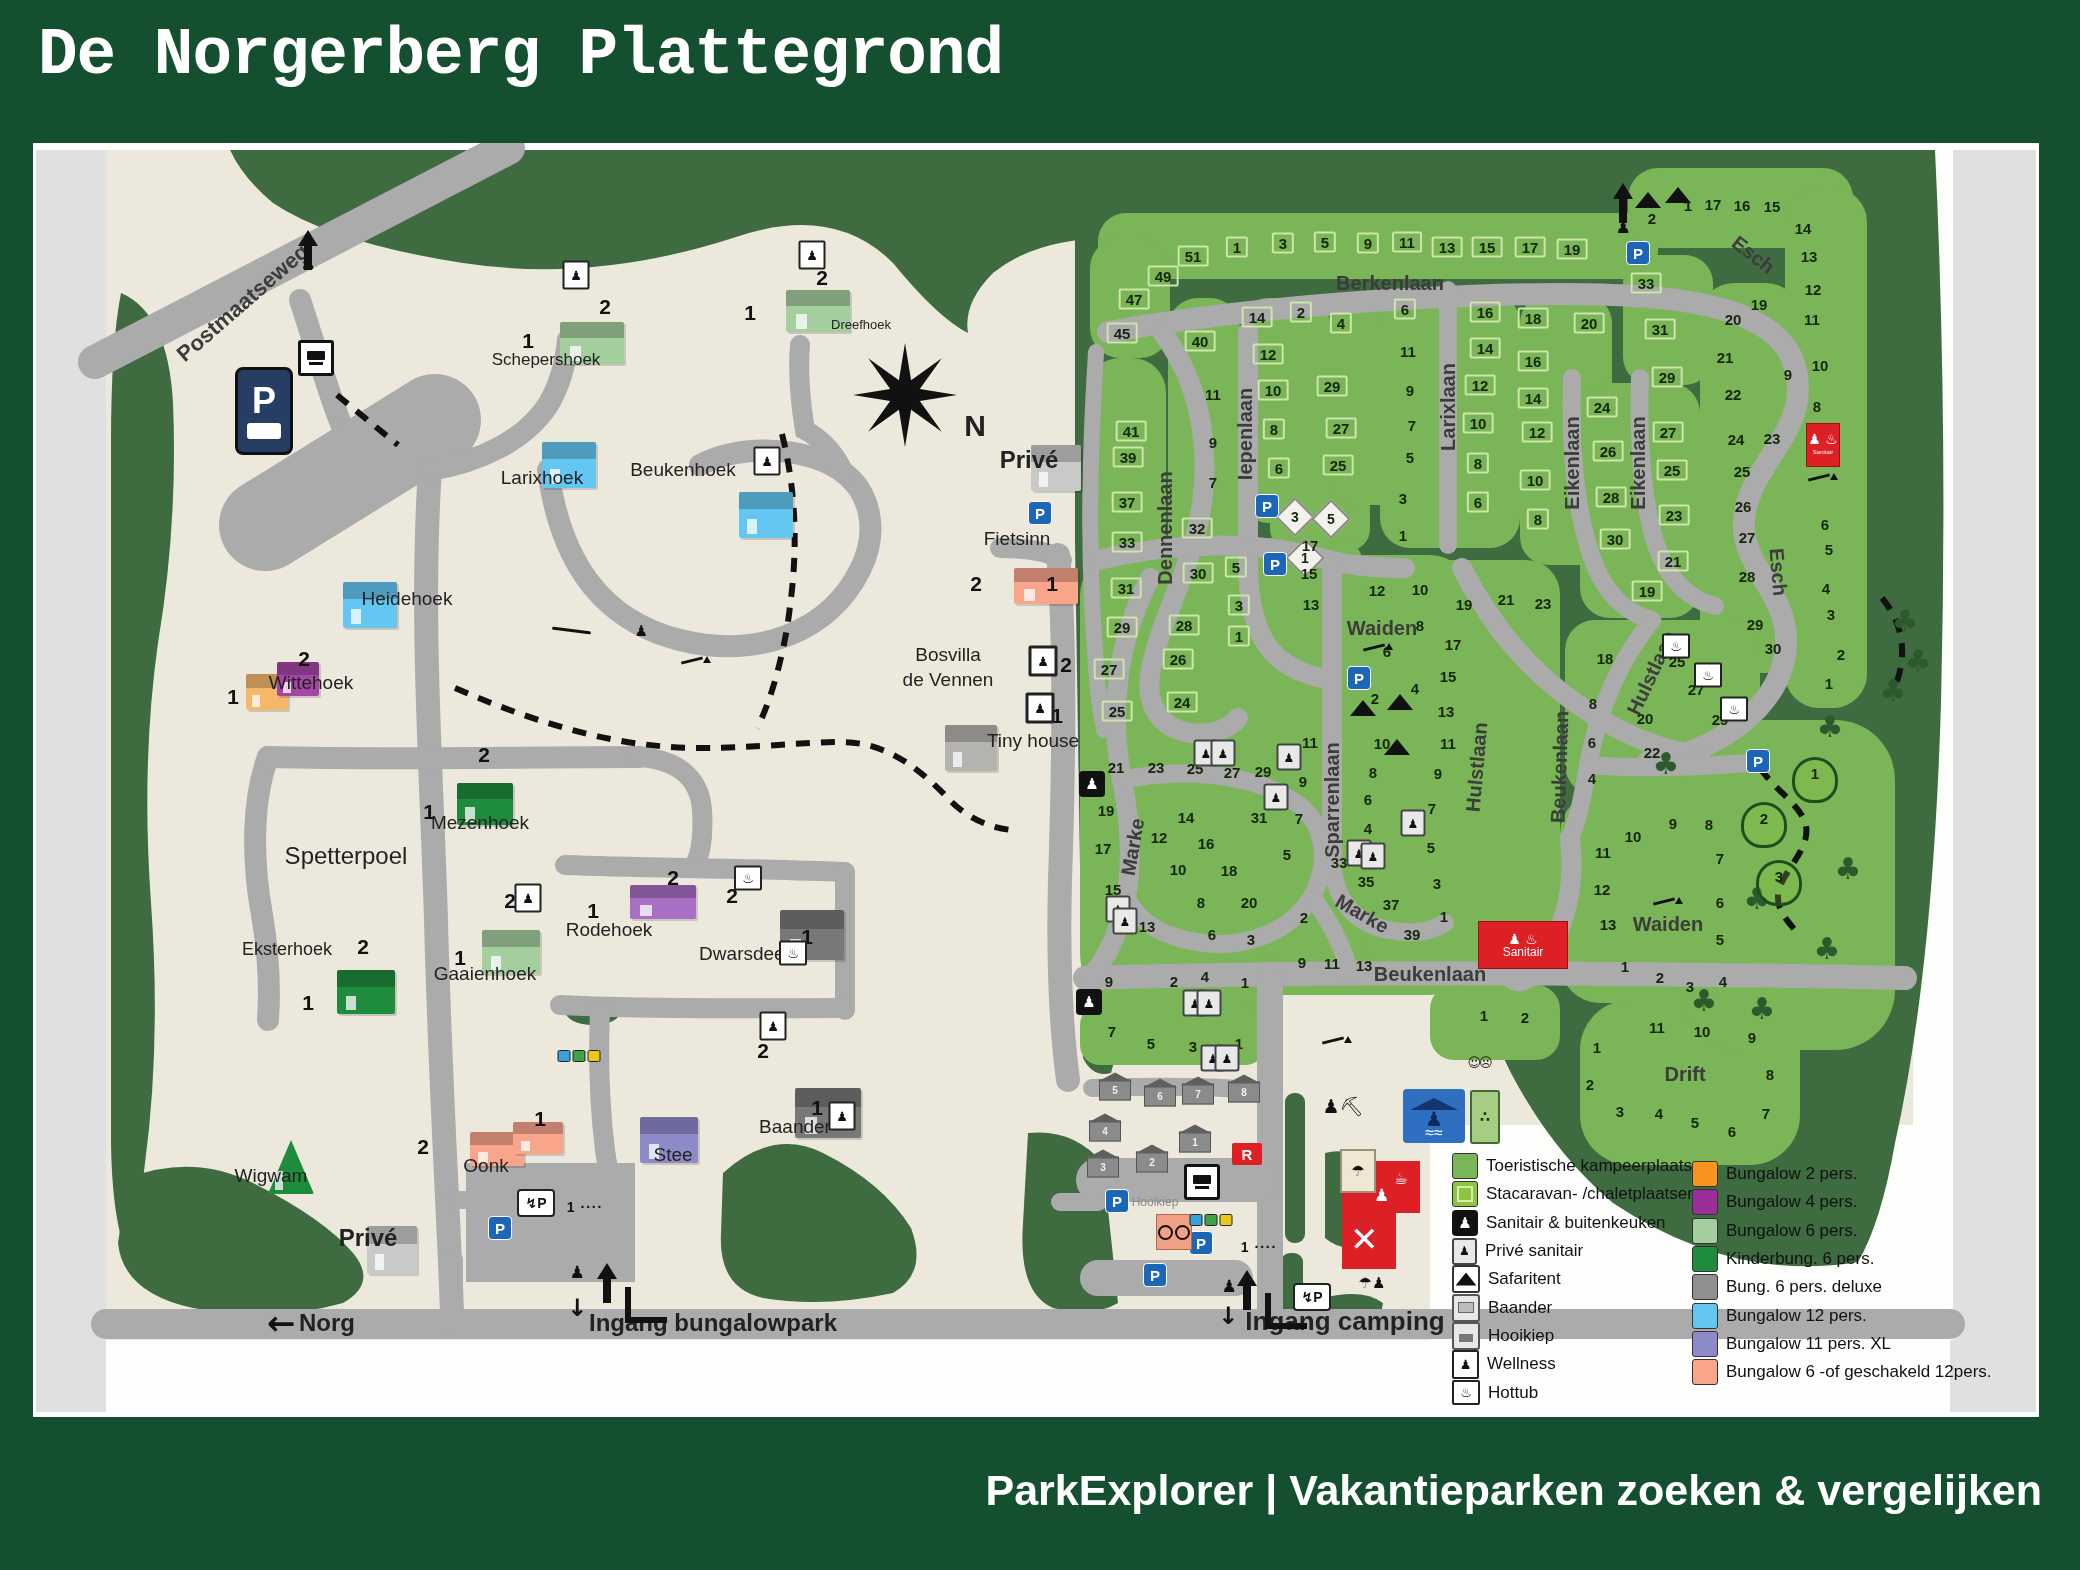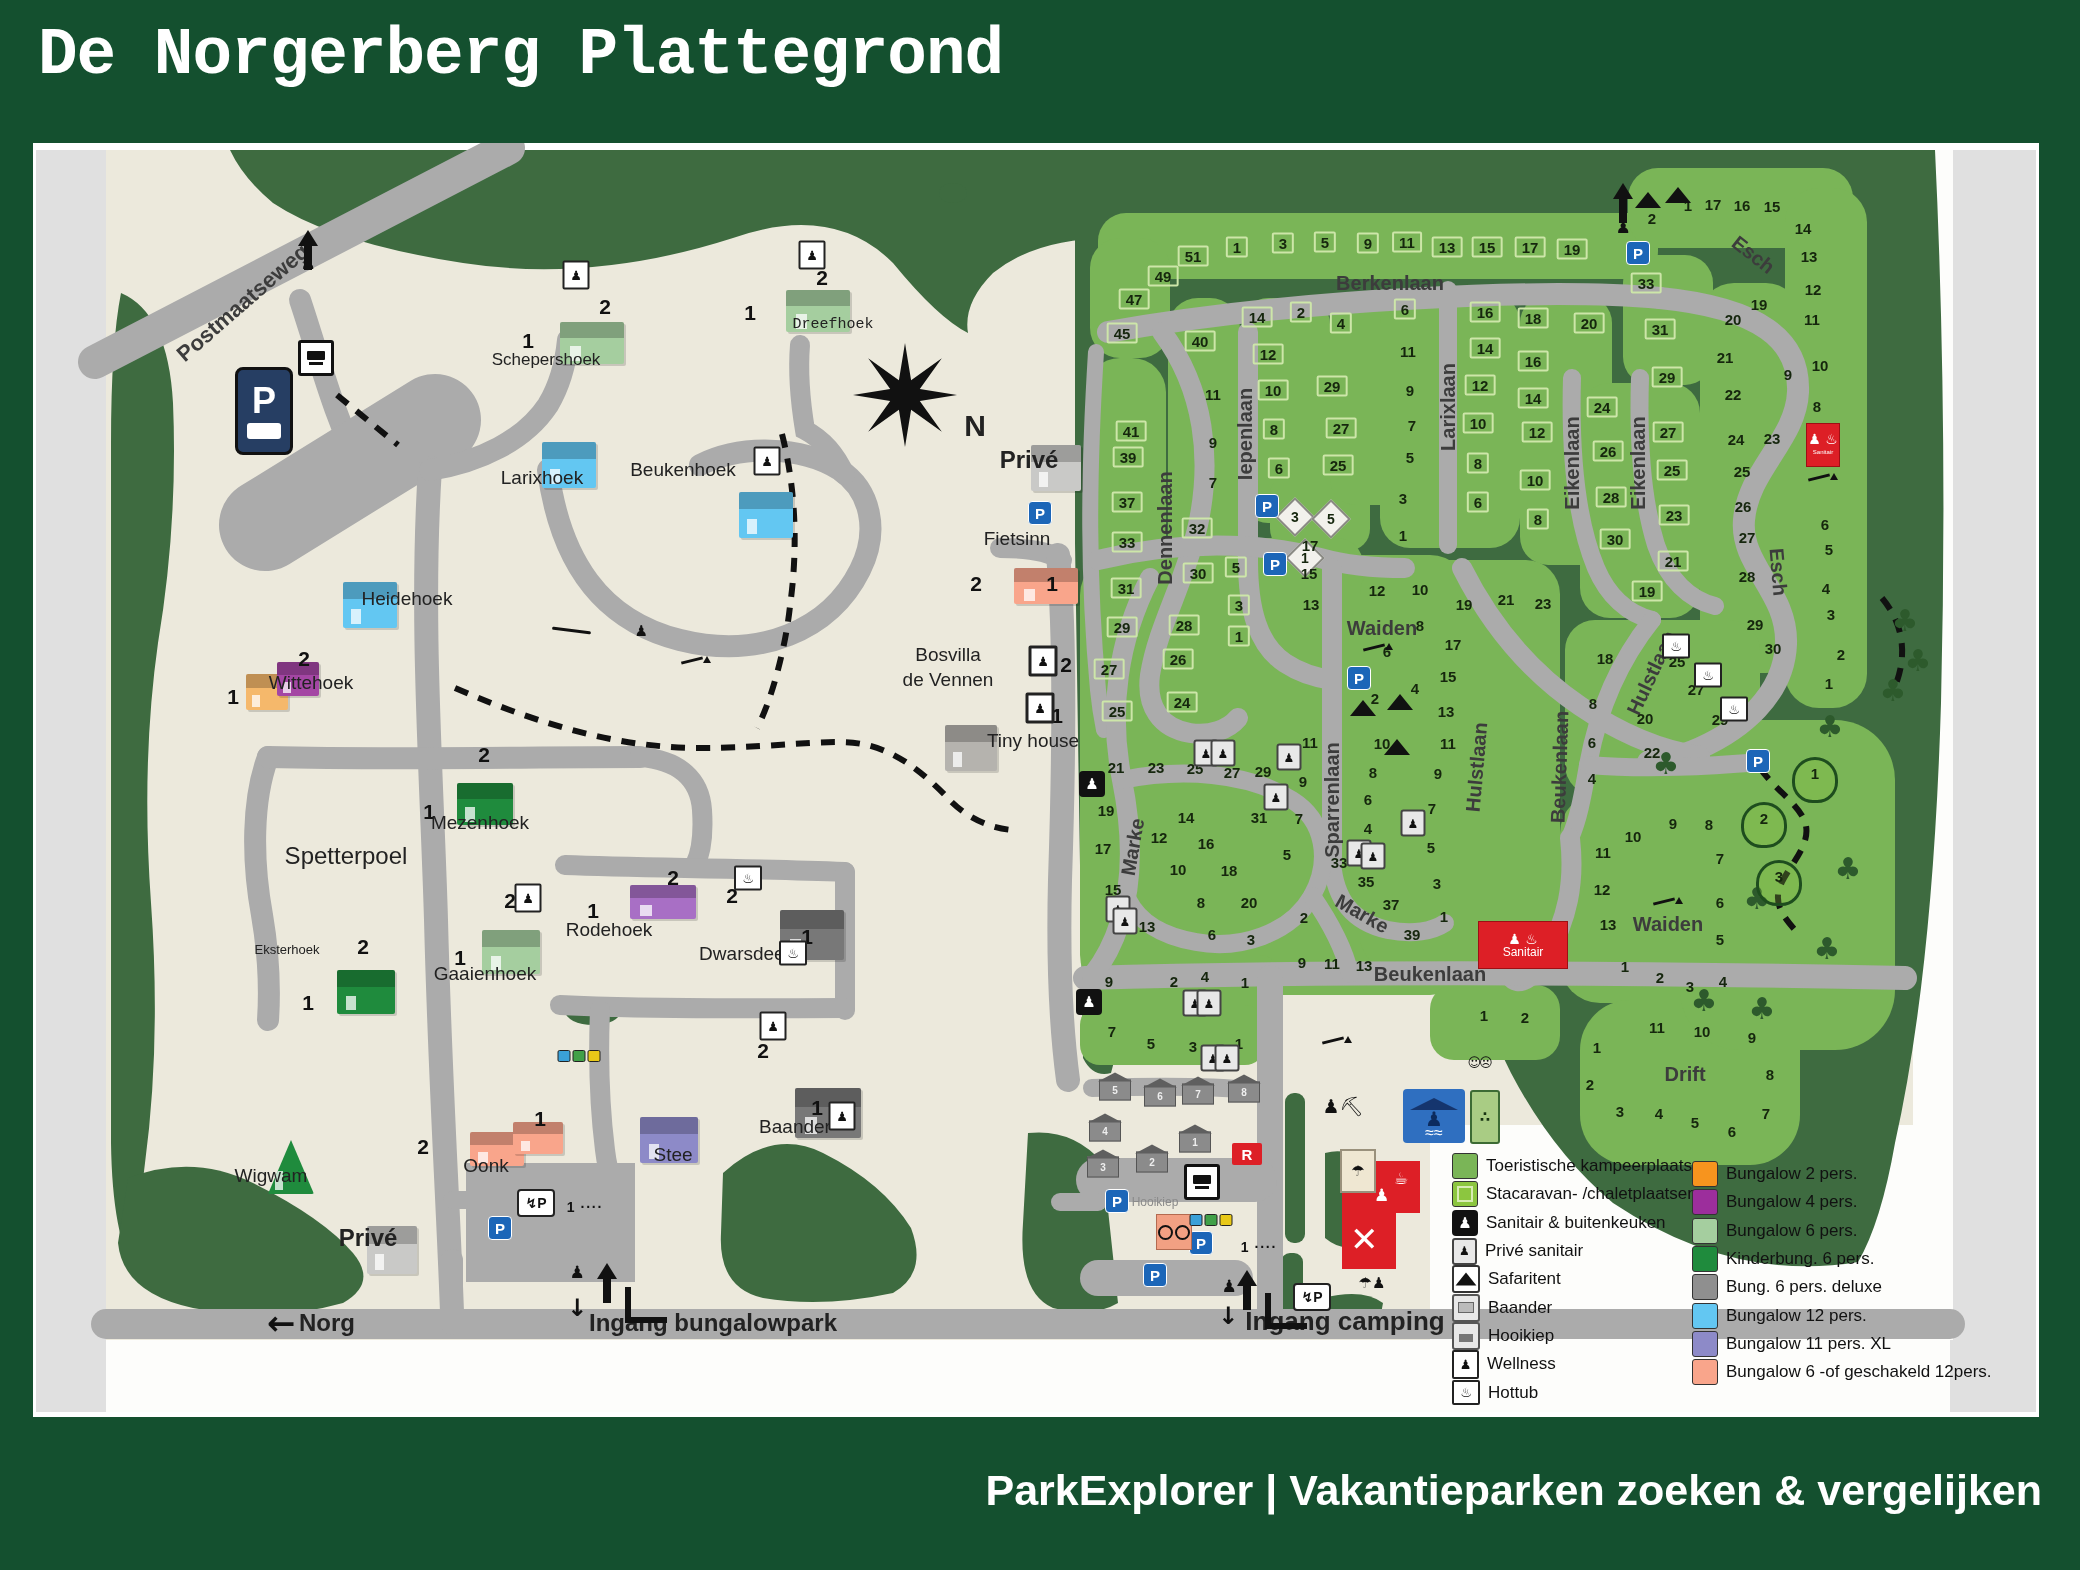--- a/index.html
+++ b/index.html
@@ -249,7 +249,7 @@
     <div class="street abs" style="left: 1635px; top: 781px; font-size: 20px; transform: translate(-50%, -50%) rotate(0deg);">Waiden</div>
     <div class="street abs" style="left: 1652px; top: 931px; font-size: 20px; transform: translate(-50%, -50%) rotate(0deg);">Drift</div>
     <div class="mtext abs" style="left: 513px; top: 217px; font-size: 17px;">Schepershoek</div>
-    <div class="mtext abs" style="left: 800px; top: 181px; font-size: 15px; font-family: Liberation Mono, monospace;">Dreefhoek</div>
+    <div class="mtext abs" style="left: 828px; top: 181px; font-size: 13px;">Dreefhoek</div>
     <div class="mtext abs" style="left: 509px; top: 335px; font-size: 19px;">Larixhoek</div>
     <div class="mtext abs" style="left: 650px; top: 327px; font-size: 19px;">Beukenhoek</div>
     <div class="mtext abs" style="left: 374px; top: 456px; font-size: 19px;">Heidehoek</div>

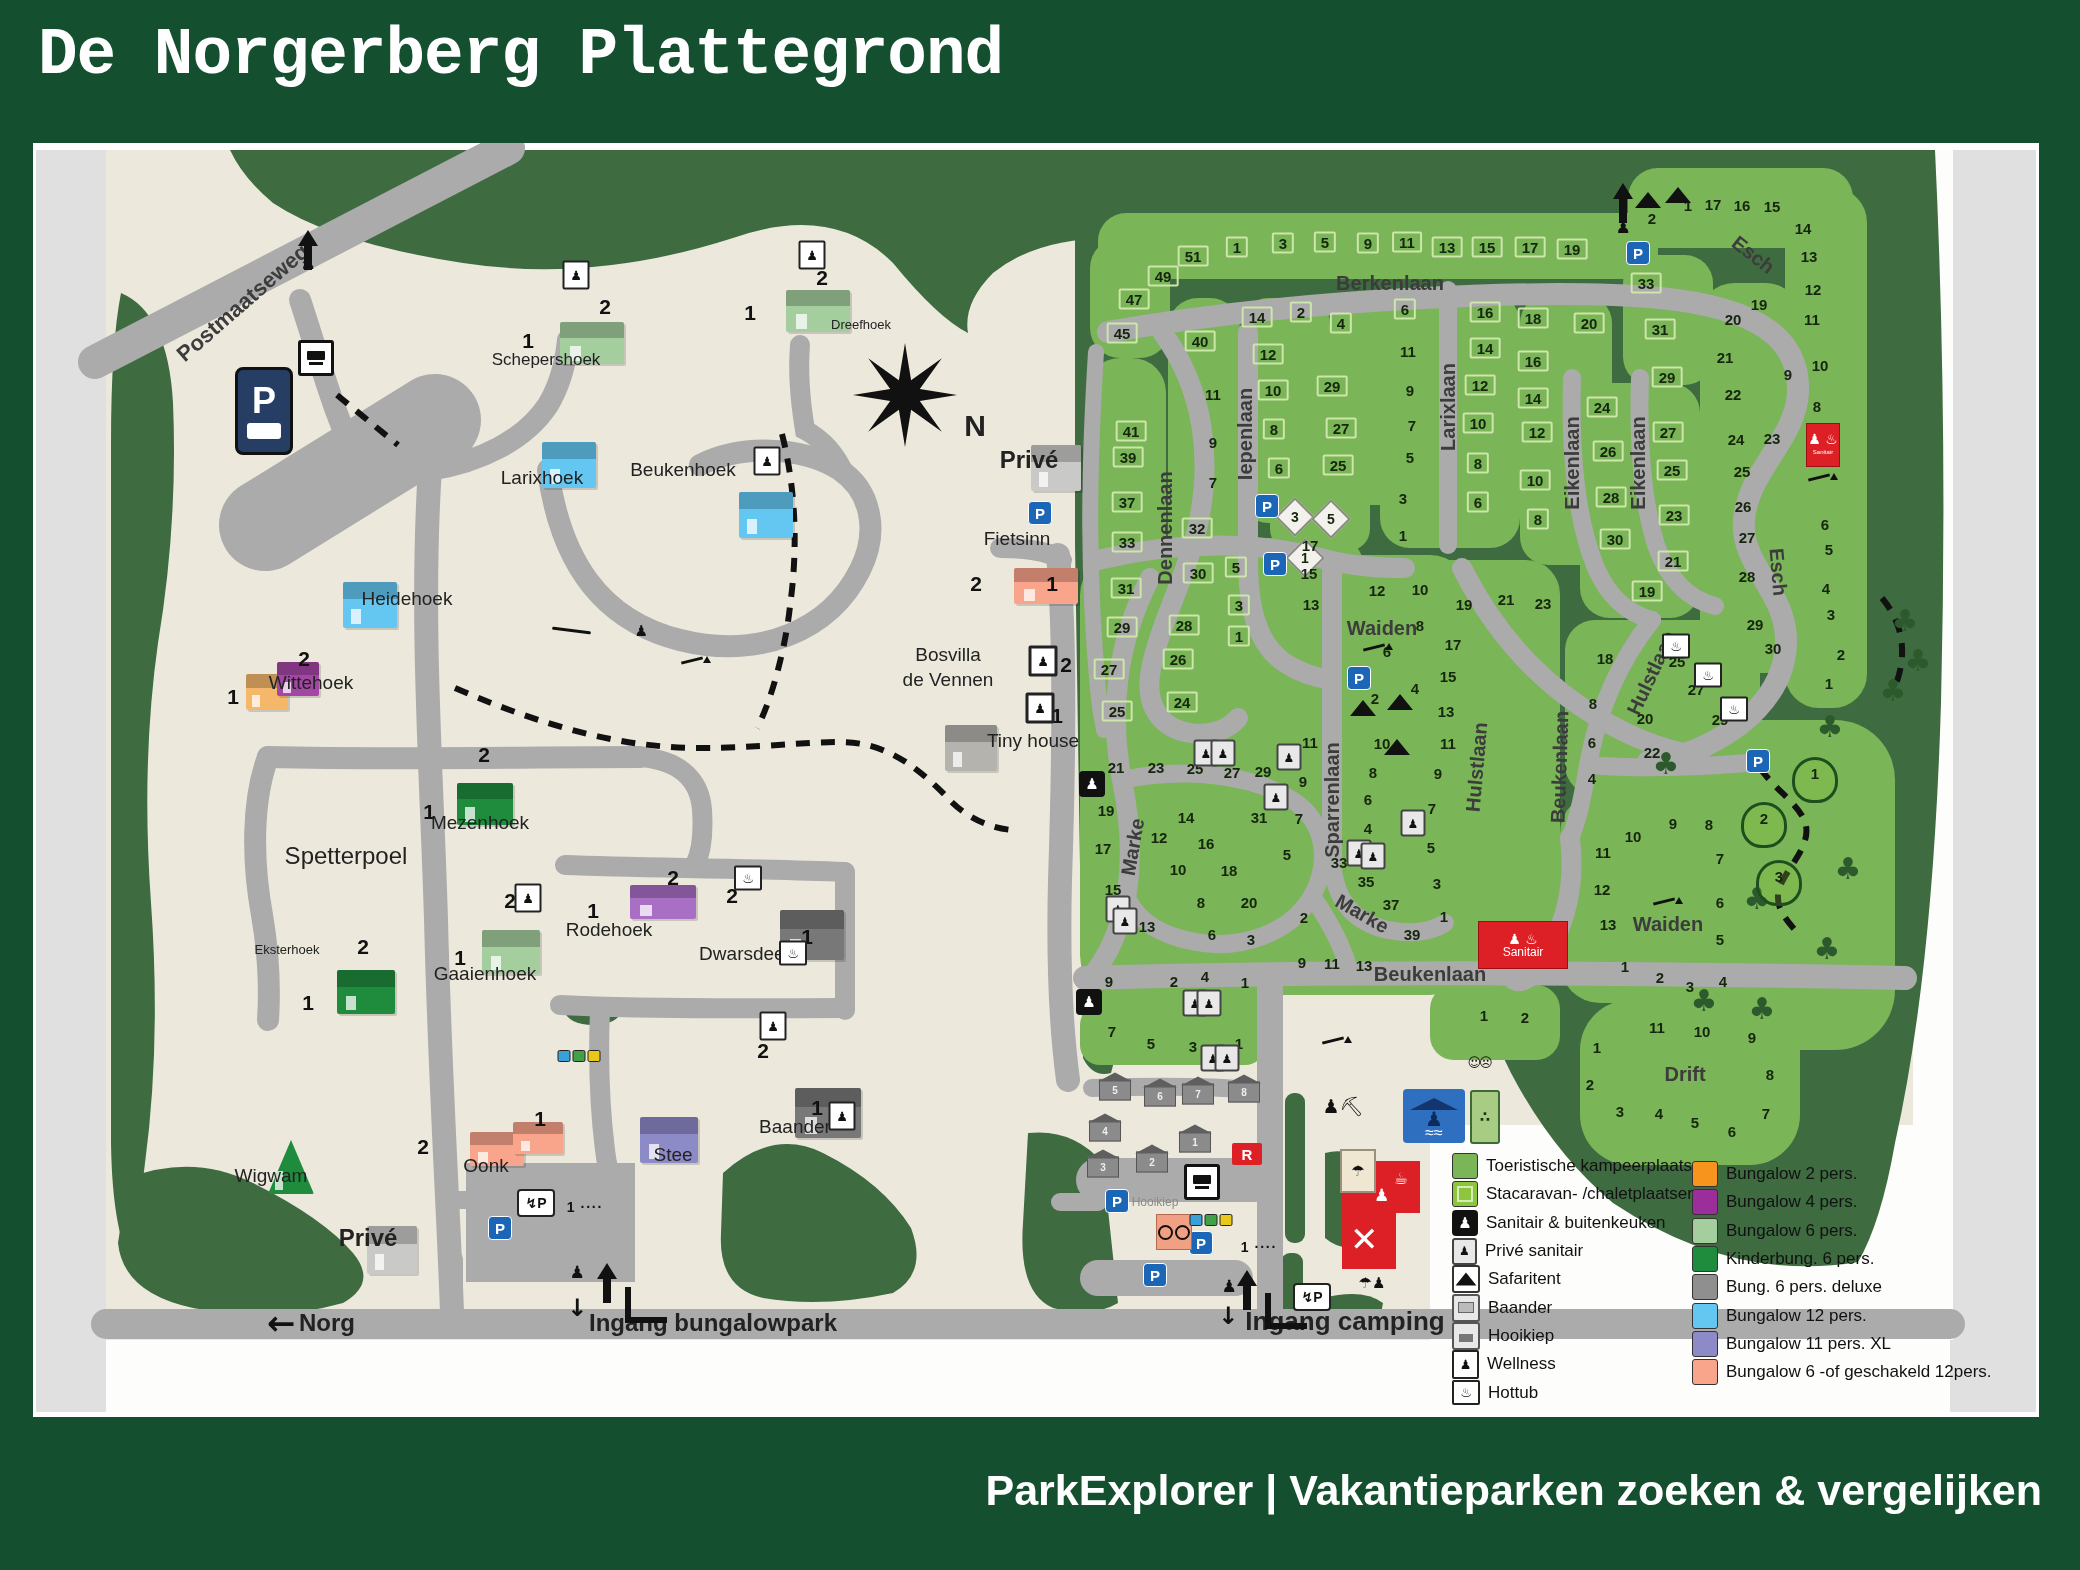--- a/index.html
+++ b/index.html
@@ -261,7 +261,7 @@
     <div class="mtext abs" style="left: 1000px; top: 598px; font-size: 19px;">Tiny house</div>
     <div class="mtext abs" style="left: 576px; top: 787px; font-size: 19px;">Rodehoek</div>
     <div class="mtext abs" style="left: 711px; top: 811px; font-size: 19px;">Dwarsdeel</div>
-    <div class="mtext abs" style="left: 254px; top: 806px; font-size: 13px; text-align: center;">Eksterhoek</div>
+    <div class="mtext abs" style="left: 254px; top: 806px; font-size: 18px; text-align: center;">Eksterhoek</div>
     <div class="mtext abs" style="left: 452px; top: 831px; font-size: 19px;">Gaaienhoek</div>
     <div class="mtext abs" style="left: 762px; top: 984px; font-size: 19px;">Baander</div>
     <div class="mtext abs" style="left: 640px; top: 1012px; font-size: 19px;">Stee</div>

